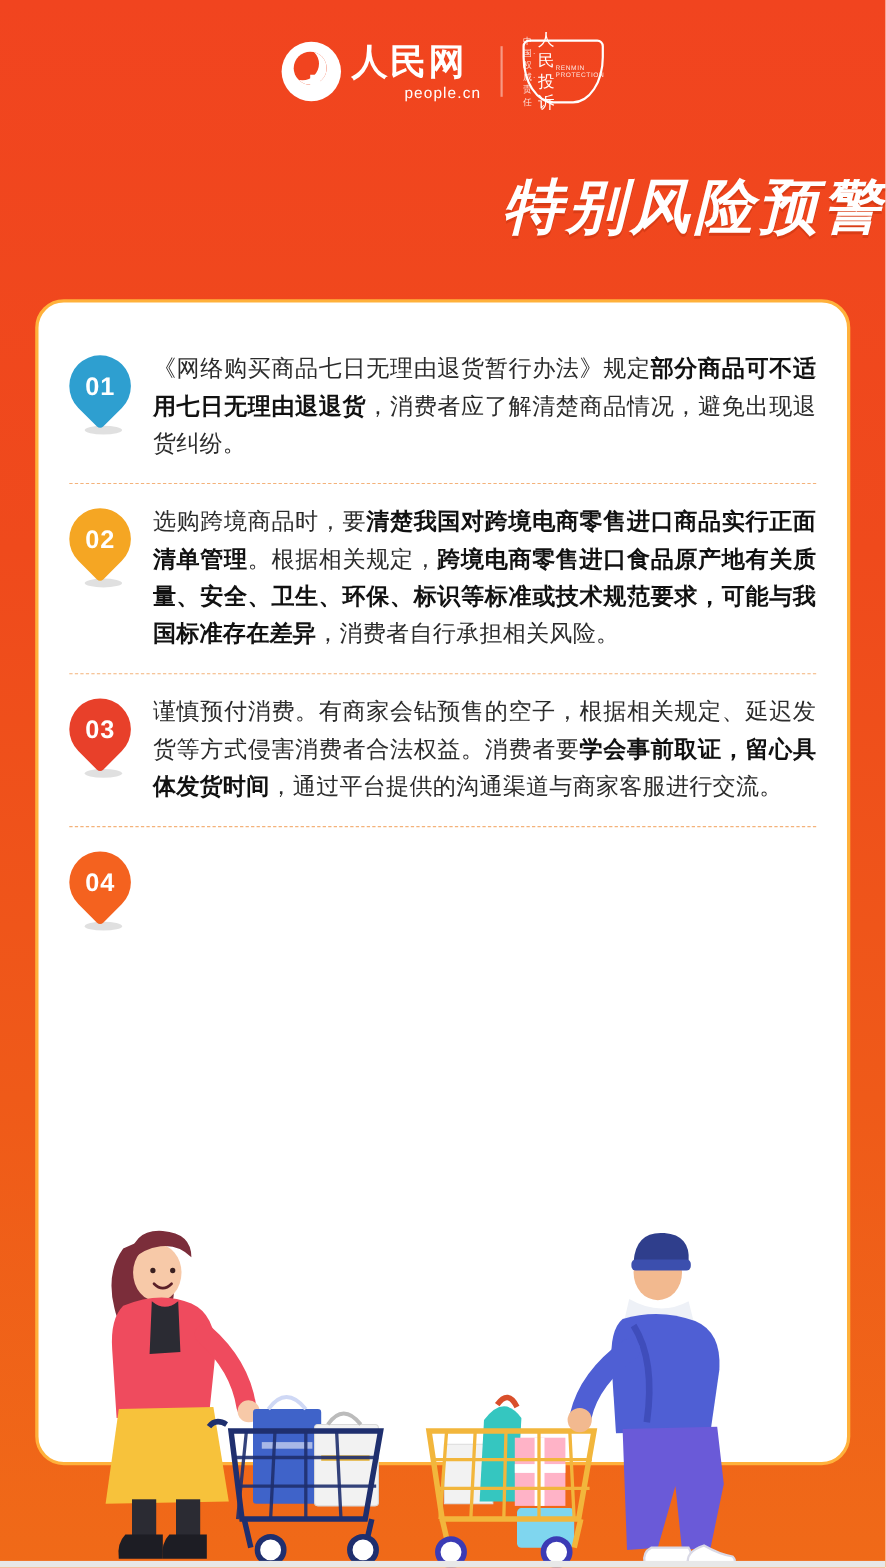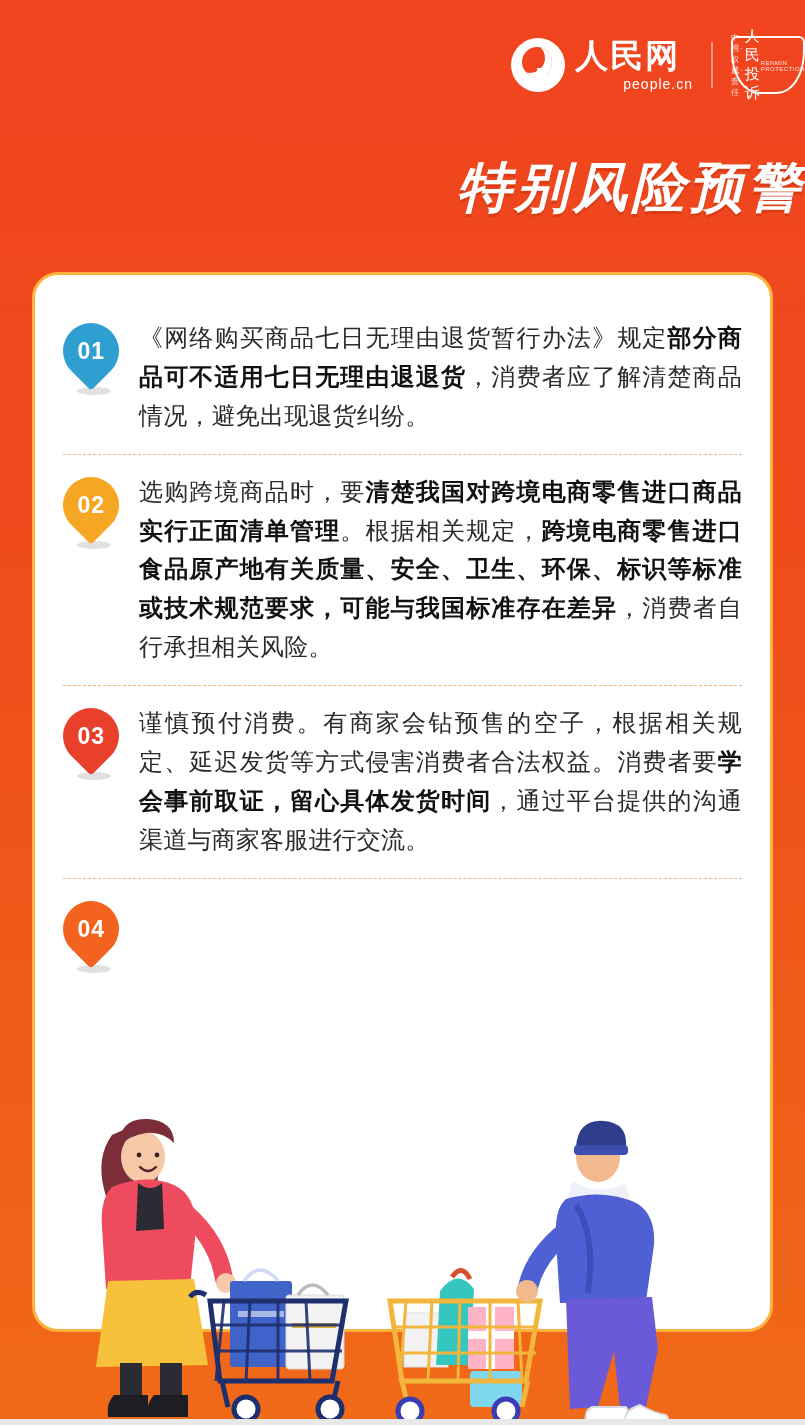--- a/index.html
+++ b/index.html
@@ -17,7 +17,7 @@
   .header {
     padding-top: 36px;
     display: flex;
-    justify-content: flex-end;
+    justify-content: center;
     align-items: center;
     gap: 18px;
   }

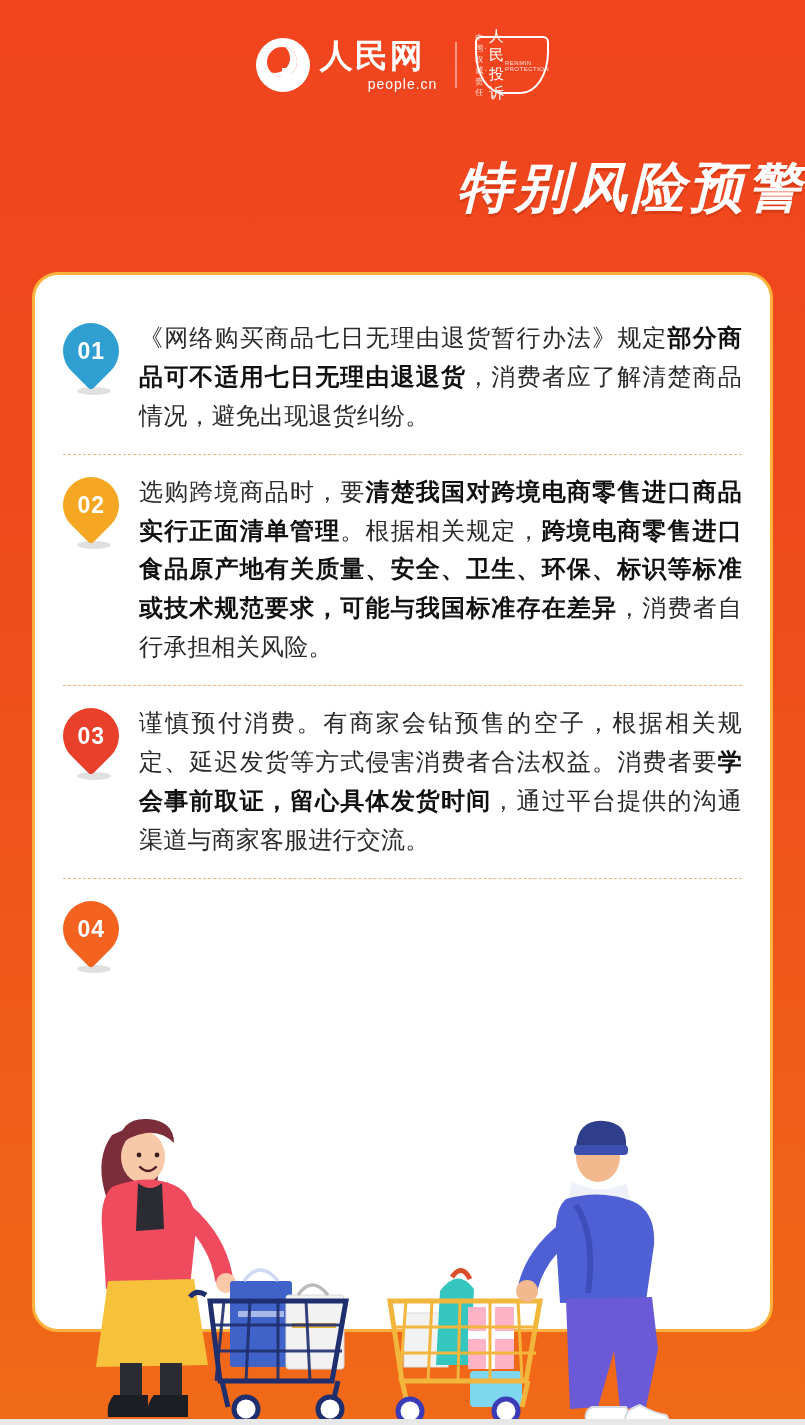--- a/index.html
+++ b/index.html
@@ -167,7 +167,7 @@
 
   .text {
     flex: 1 1 auto;
-    font-size: 24px;
+    font-size: 21px;
     line-height: 1.62;
     color: #2b2b2b;
     letter-spacing: .2px;

